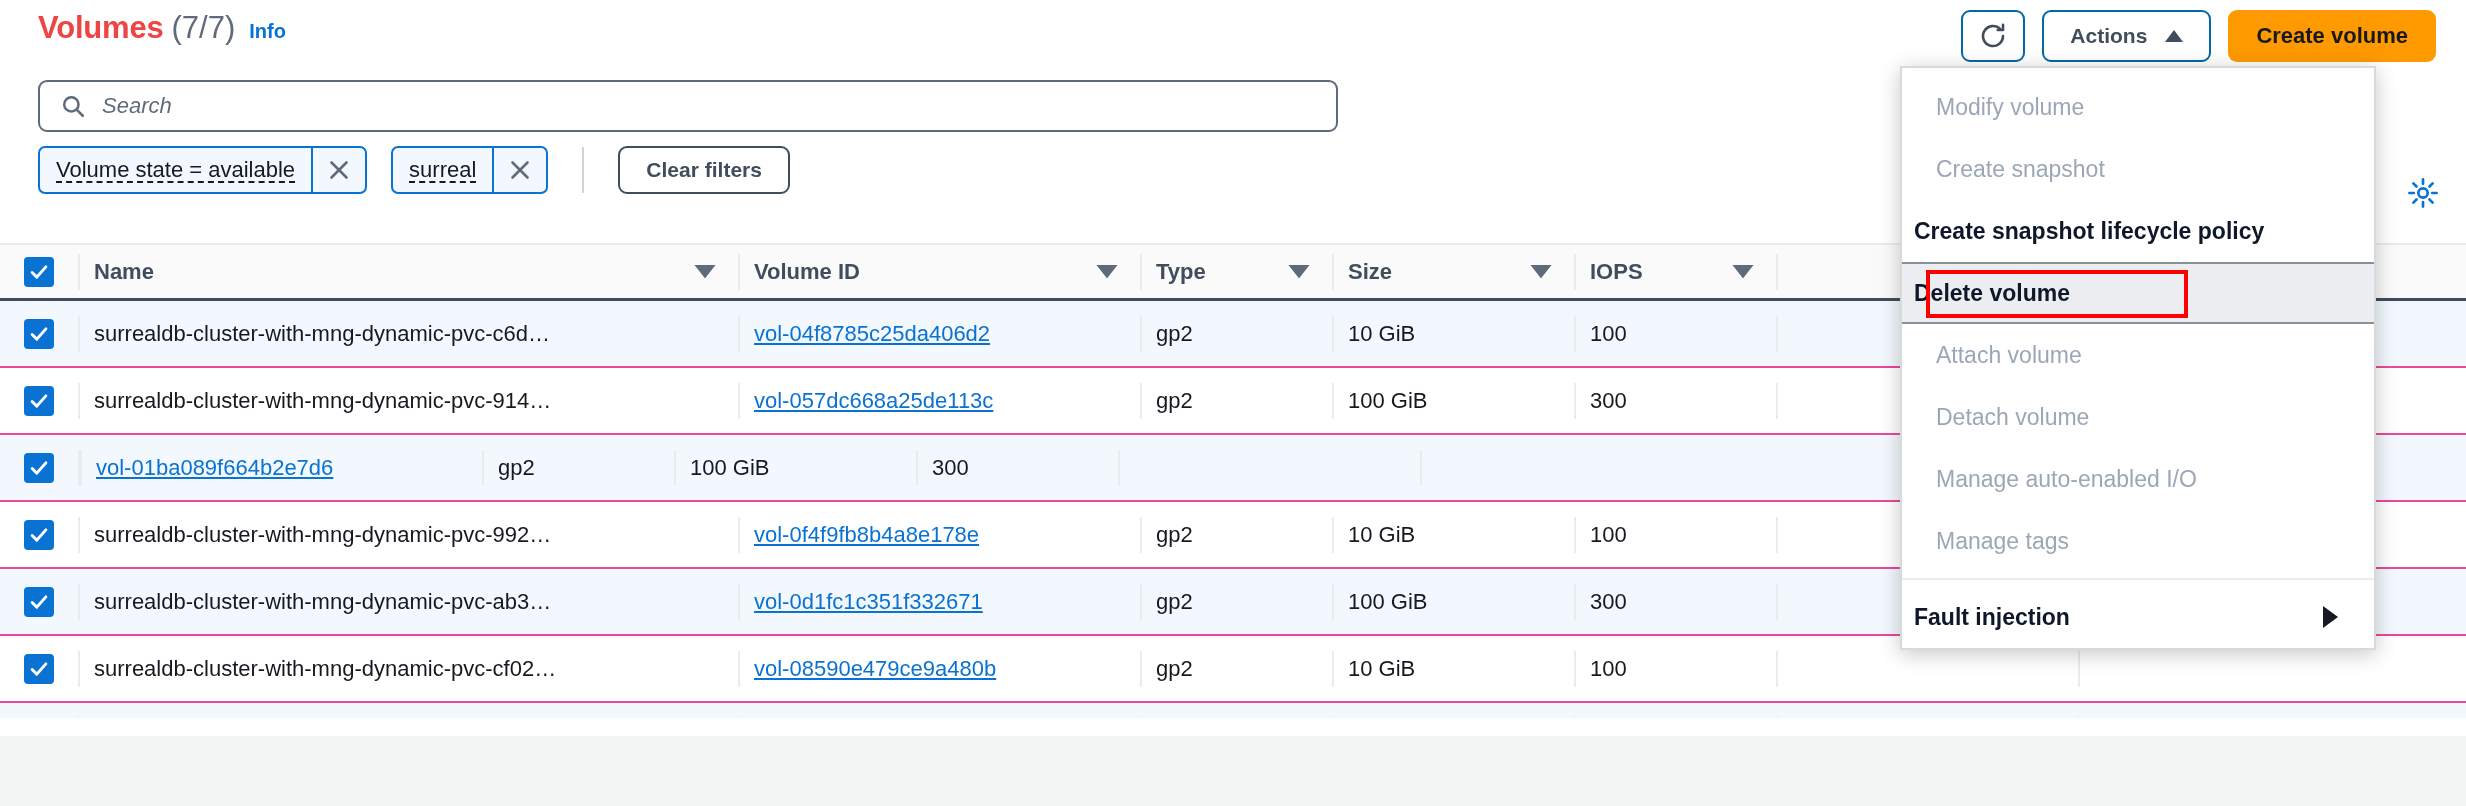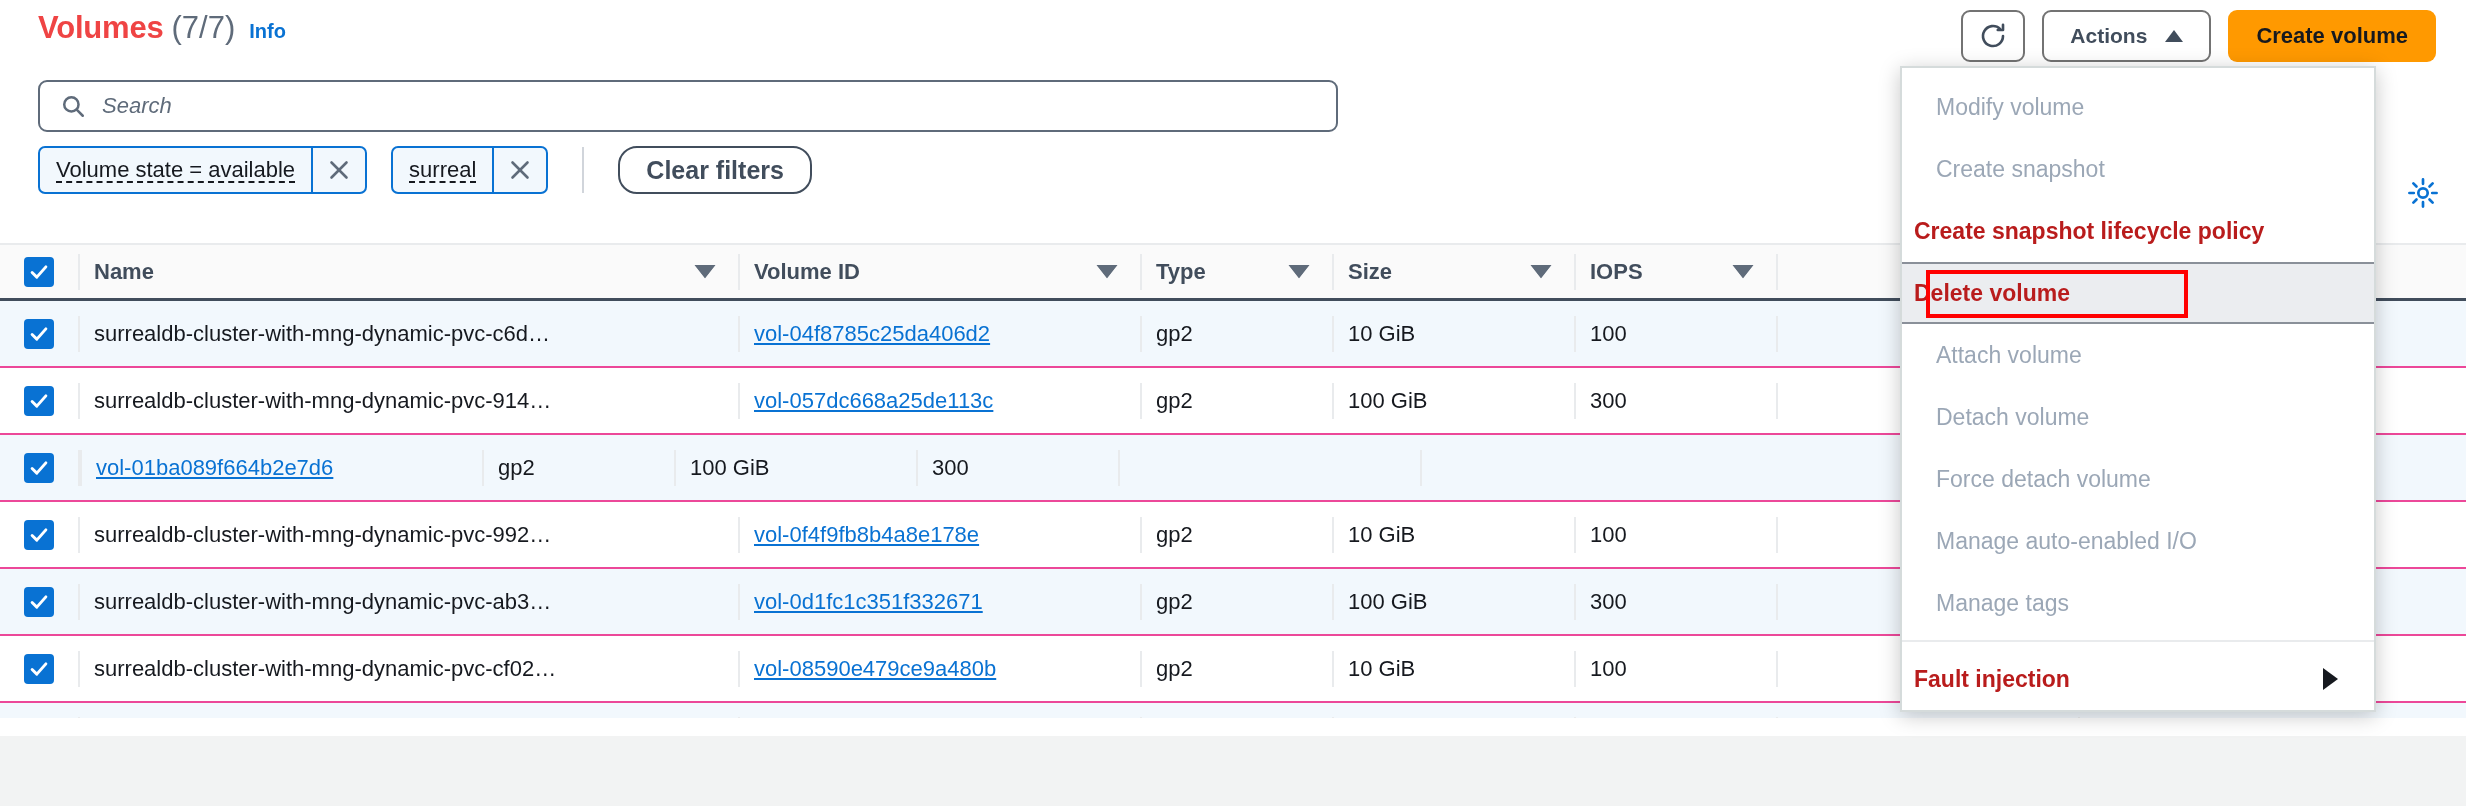--- a/index.html
+++ b/index.html
@@ -39,7 +39,7 @@
     display: flex; align-items: center; gap: 17px;
   }
   .btn {
-    height: 52px; border: 2px solid #737373; border-radius: 9px;
+    height: 52px; border: 2px solid #0369a1; border-radius: 9px;
     background: #ffffff; color: #414d5c;
     font-family: "Liberation Sans", sans-serif;
     font-size: 21px; font-weight: bold;

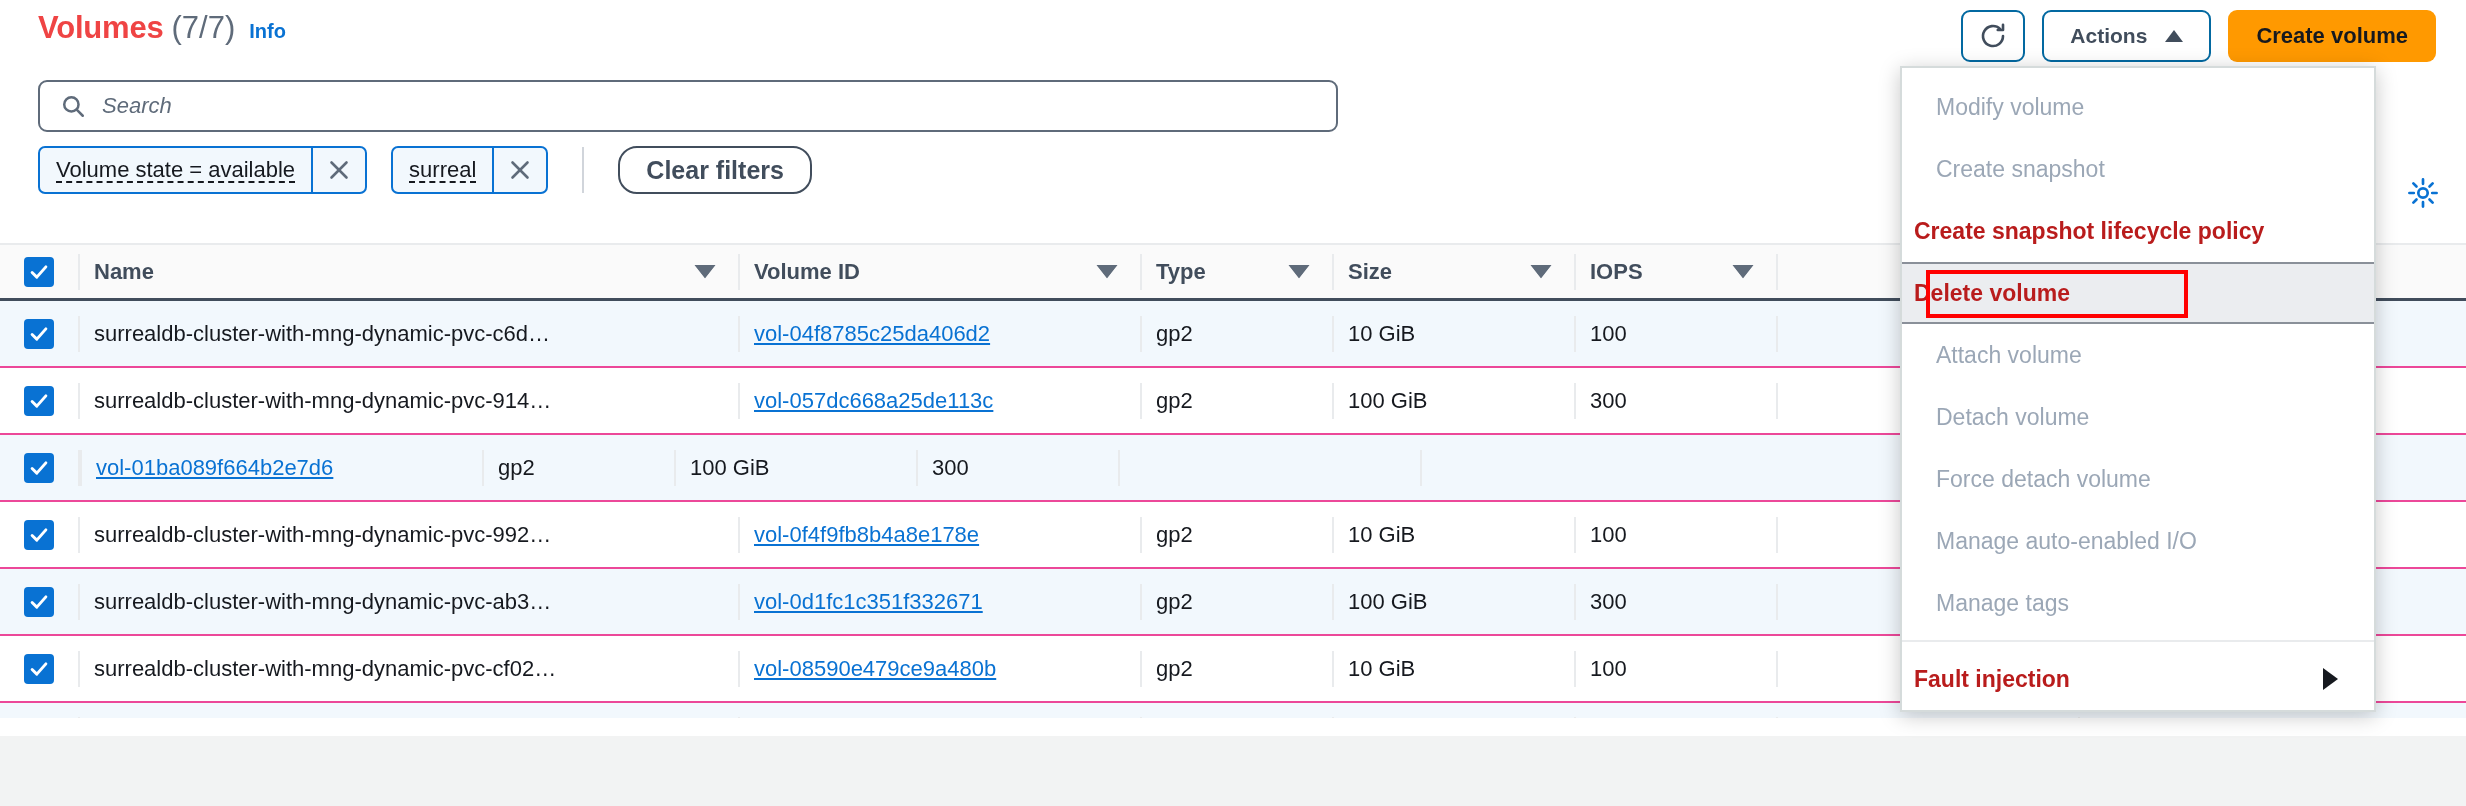--- a/index.html
+++ b/index.html
@@ -106,9 +106,9 @@
     width: 2px; height: 46px; background: #d1d5db; margin: 0 10px;
   }
   .btn-clear {
-    height: 48px; border: 2px solid #414d5c; border-radius: 19px;
+    height: 48px; border: 2px solid #414d5c; border-radius: 9px;
     background: #ffffff; color: #414d5c;
-    font-size: 25px; font-weight: bold;
+    font-size: 21px; font-weight: bold;
     display: flex; align-items: center; justify-content: center;
     padding: 0 26px; cursor: pointer;
   }

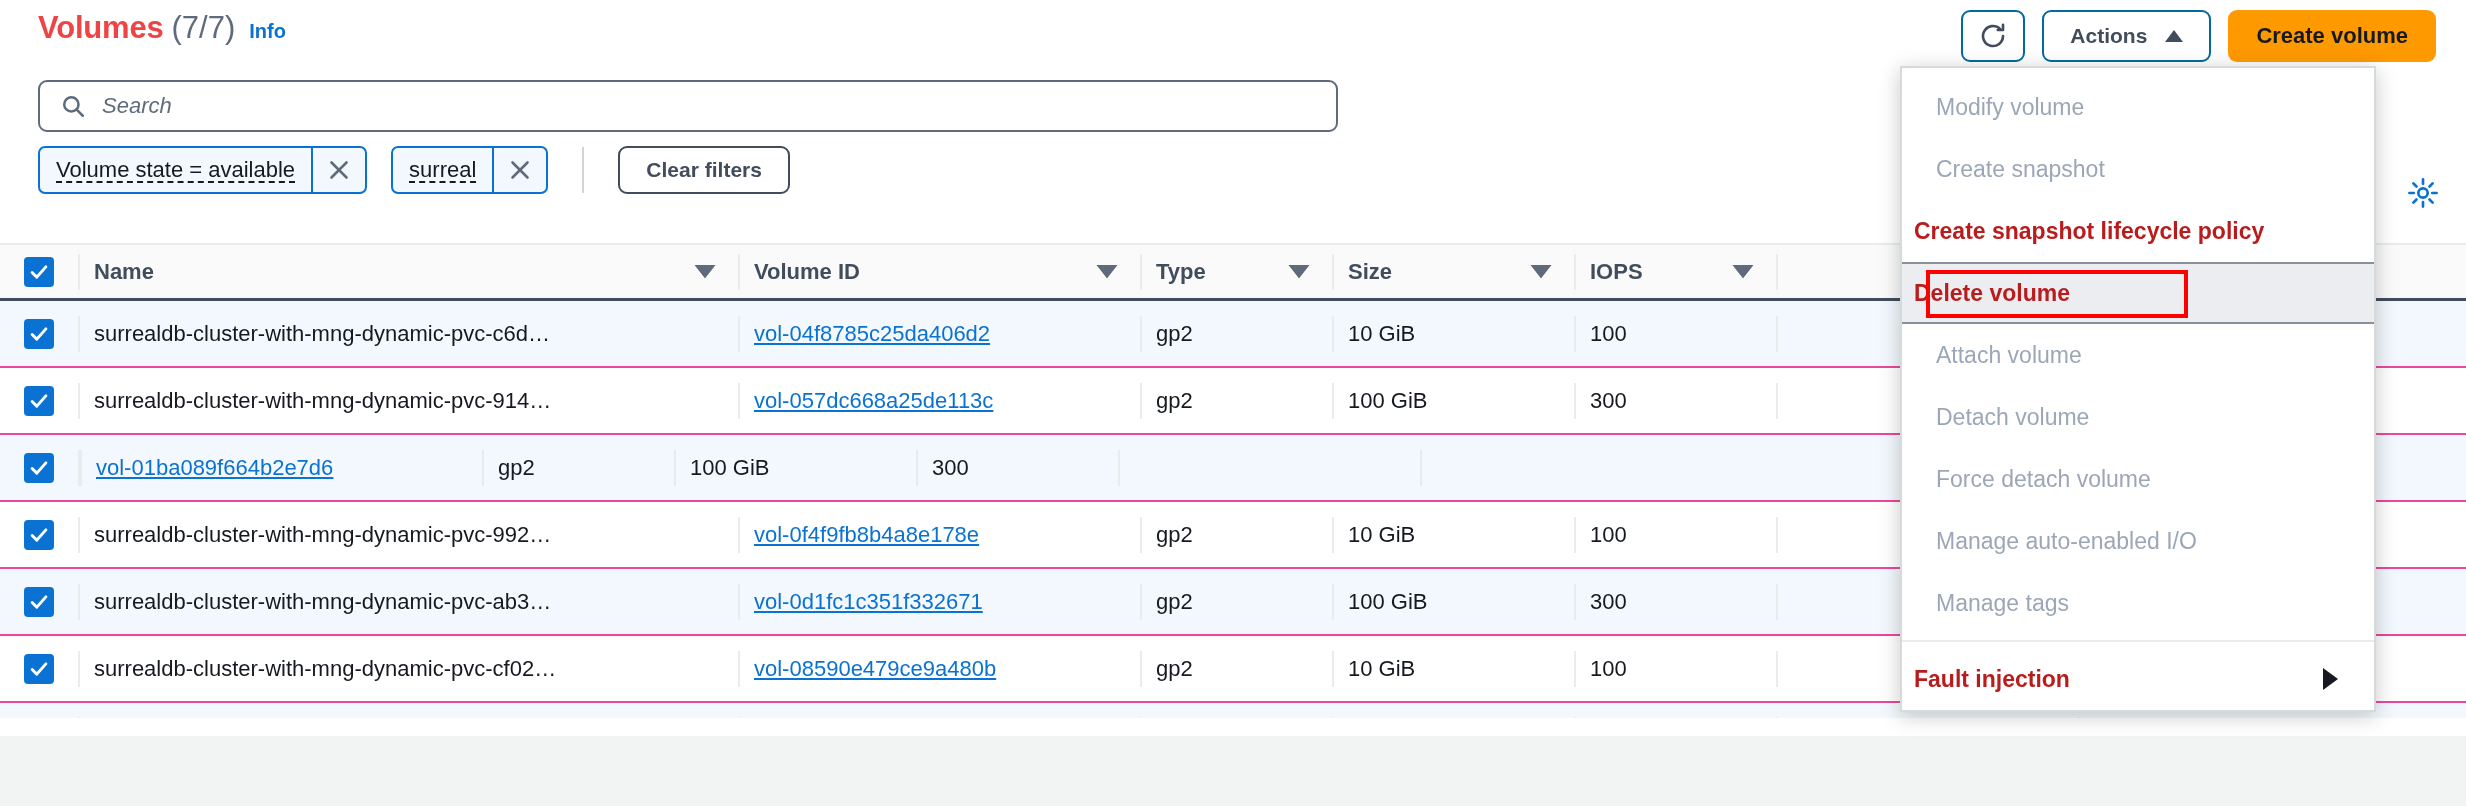--- a/index.html
+++ b/index.html
@@ -207,7 +207,7 @@
     position: relative;
   }
   .mi.disabled { color: #9ba7b6; cursor: default; }
-  .mi.enabled  { color: #b91c1c; font-weight: bold; cursor: pointer; padding-left: 12px; }
+  .mi.enabled  { color: #0f172a; font-weight: bold; cursor: pointer; padding-left: 12px; }
   .mi.hovered {
     background: #ebedf0;
     border-top: 2px solid #8a9099;

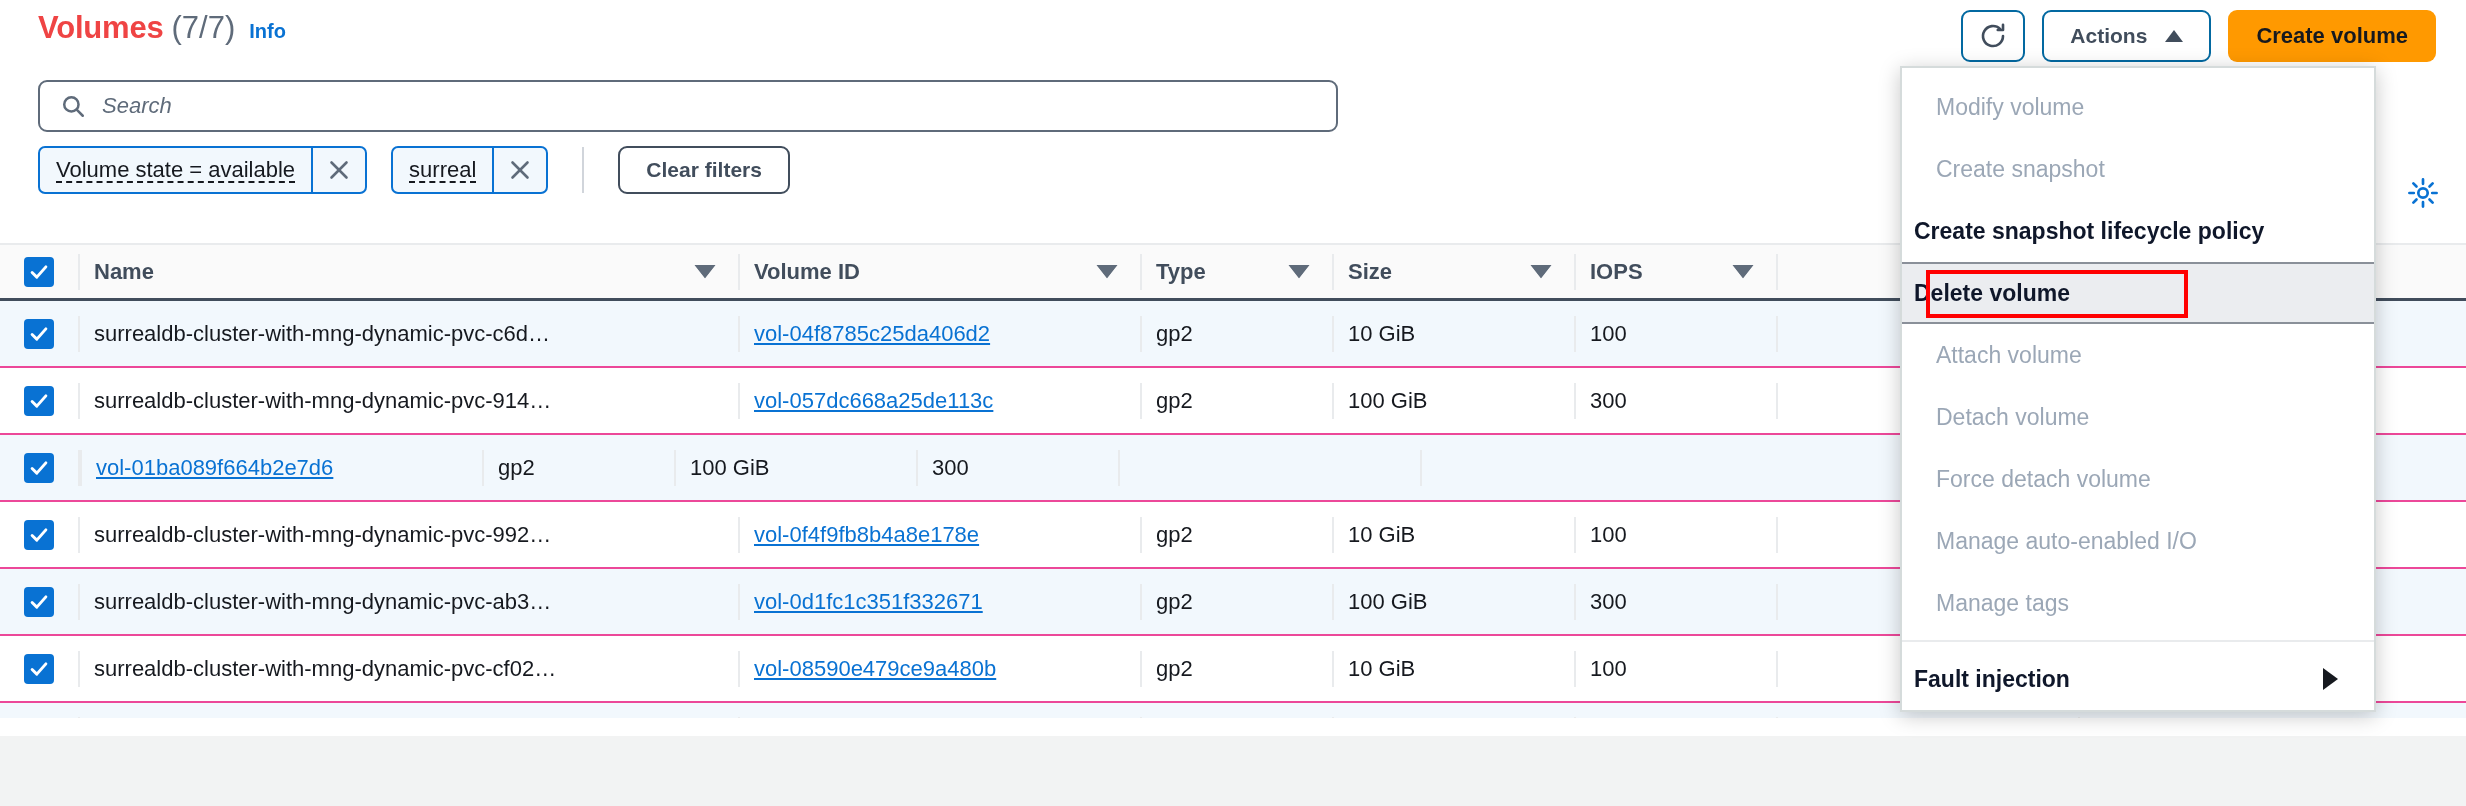--- a/index.html
+++ b/index.html
@@ -628,9 +628,6 @@
         <span>Detach volume</span>
       </div>
       <div class="mi disabled">
-        <span>Force detach volume</span>
-      </div>
-      <div class="mi disabled">
         <span>Manage auto-enabled I/O</span>
       </div>
       <div class="mi disabled">

